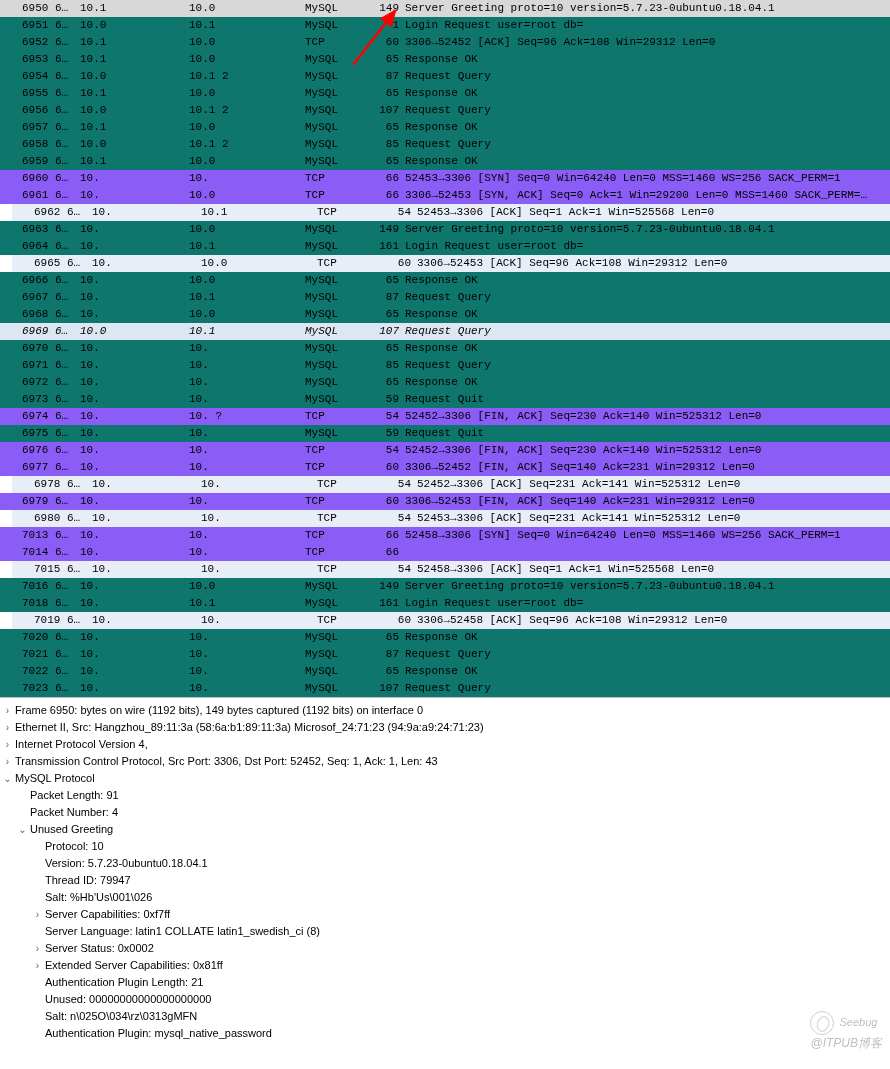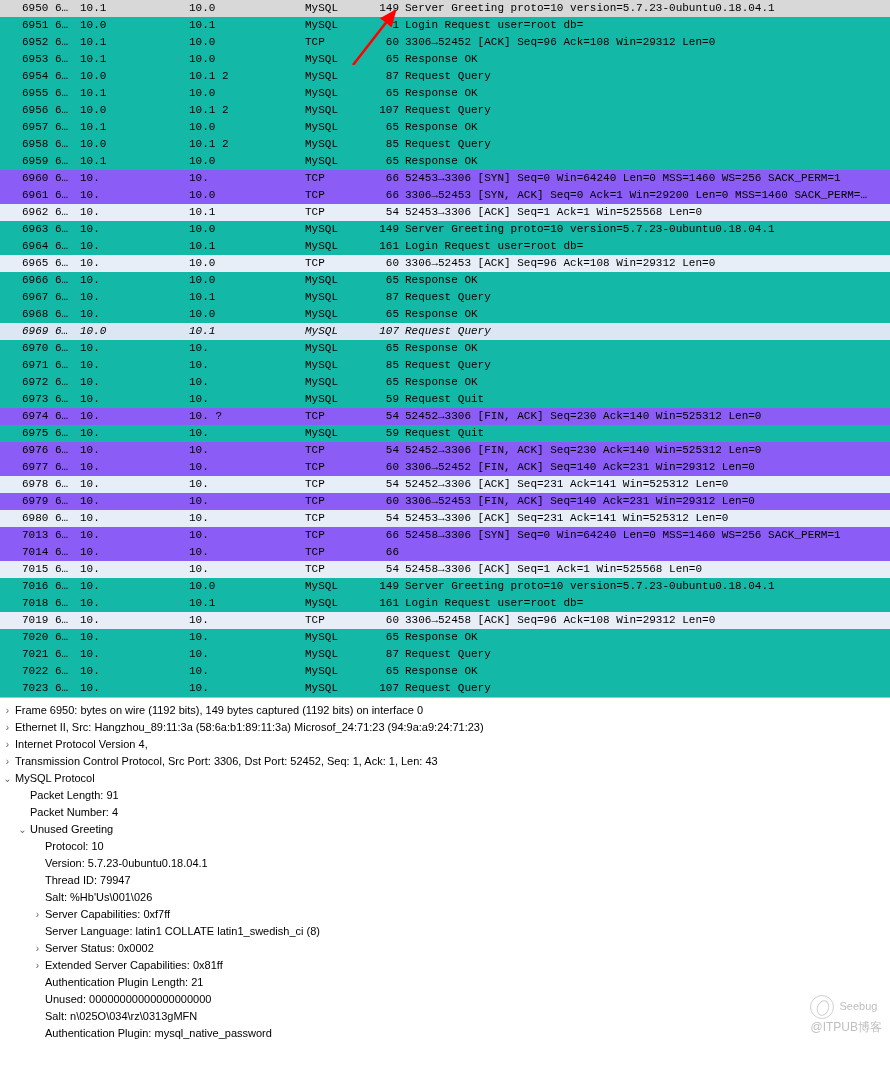--- a/index.html
+++ b/index.html
@@ -31,7 +31,7 @@
   .c-proto { width: 58px; }
   .c-len   { width: 40px; text-align: right; padding-right: 4px; }
   .c-info  { flex: 1; padding-left: 2px; overflow: hidden; text-overflow: clip; }
-  .bg-white   { background: #14b8a6; }
+  .bg-white   { background: #0f766e; }
   .bg-sel     { background: #d8d8d8; align-items: center; }
   .bg-dark    { background: #8b5cf6; }
   .bg-light1  { background: #e8eef7; }

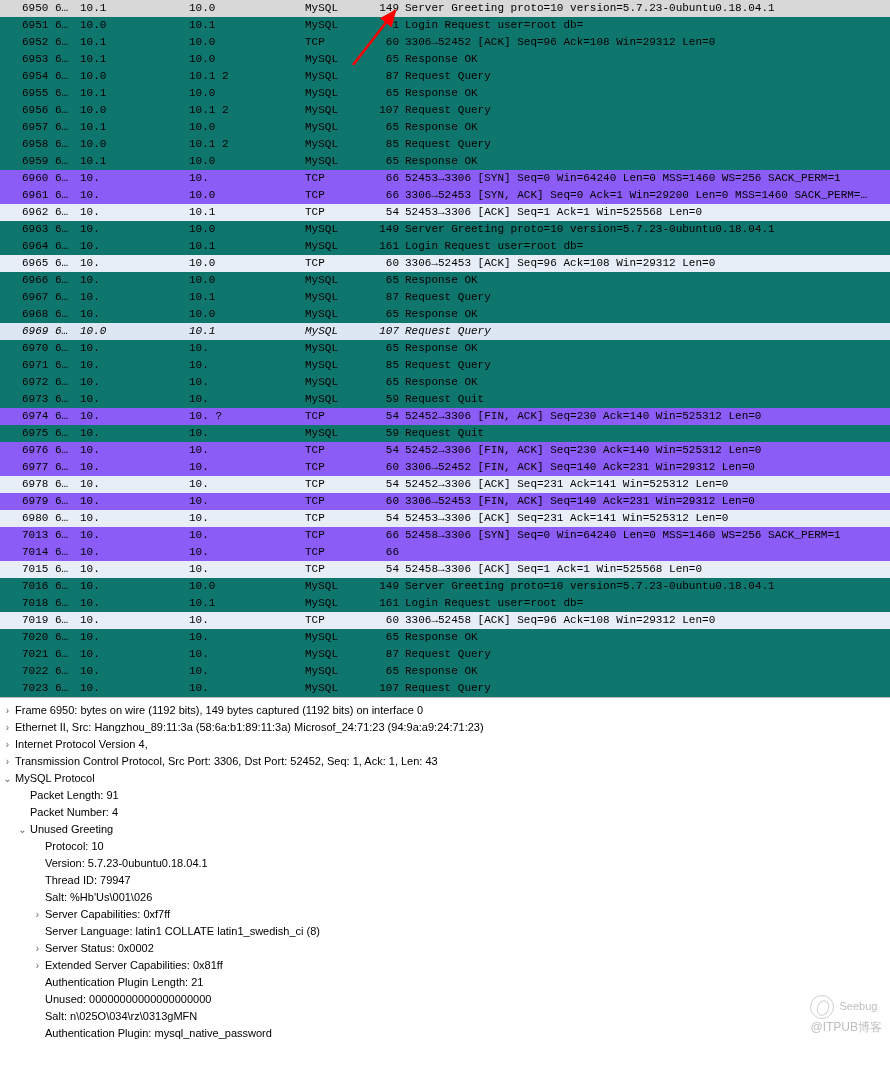--- a/index.html
+++ b/index.html
@@ -34,7 +34,7 @@
   .bg-white   { background: #0f766e; }
   .bg-sel     { background: #d8d8d8; align-items: center; }
   .bg-dark    { background: #8b5cf6; }
-  .bg-light1  { background: #e8eef7; }
+  .bg-light1  { background: #e8eef7; margin-left: 12px; }
   .bg-light2  { background: #dce7f3; font-style: italic; }
 
   .arrow {

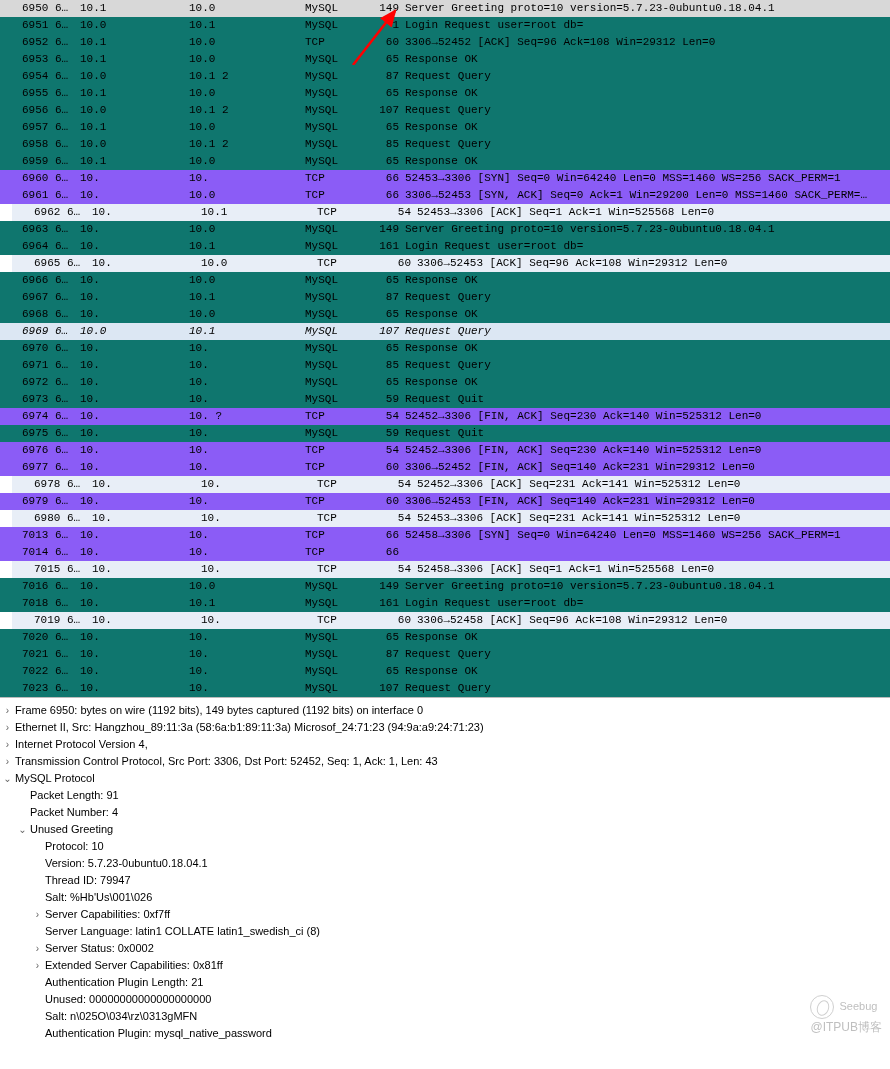--- a/index.html
+++ b/index.html
@@ -69,9 +69,10 @@
   .watermark {
     position: absolute;
     right: 8px;
-    bottom: 16px;
+    bottom: 0;
     font-size: 11px;
     color: #bfbfbf;
+    font-style: italic;
   }
   .watermark .circ {
     display: inline-block;

